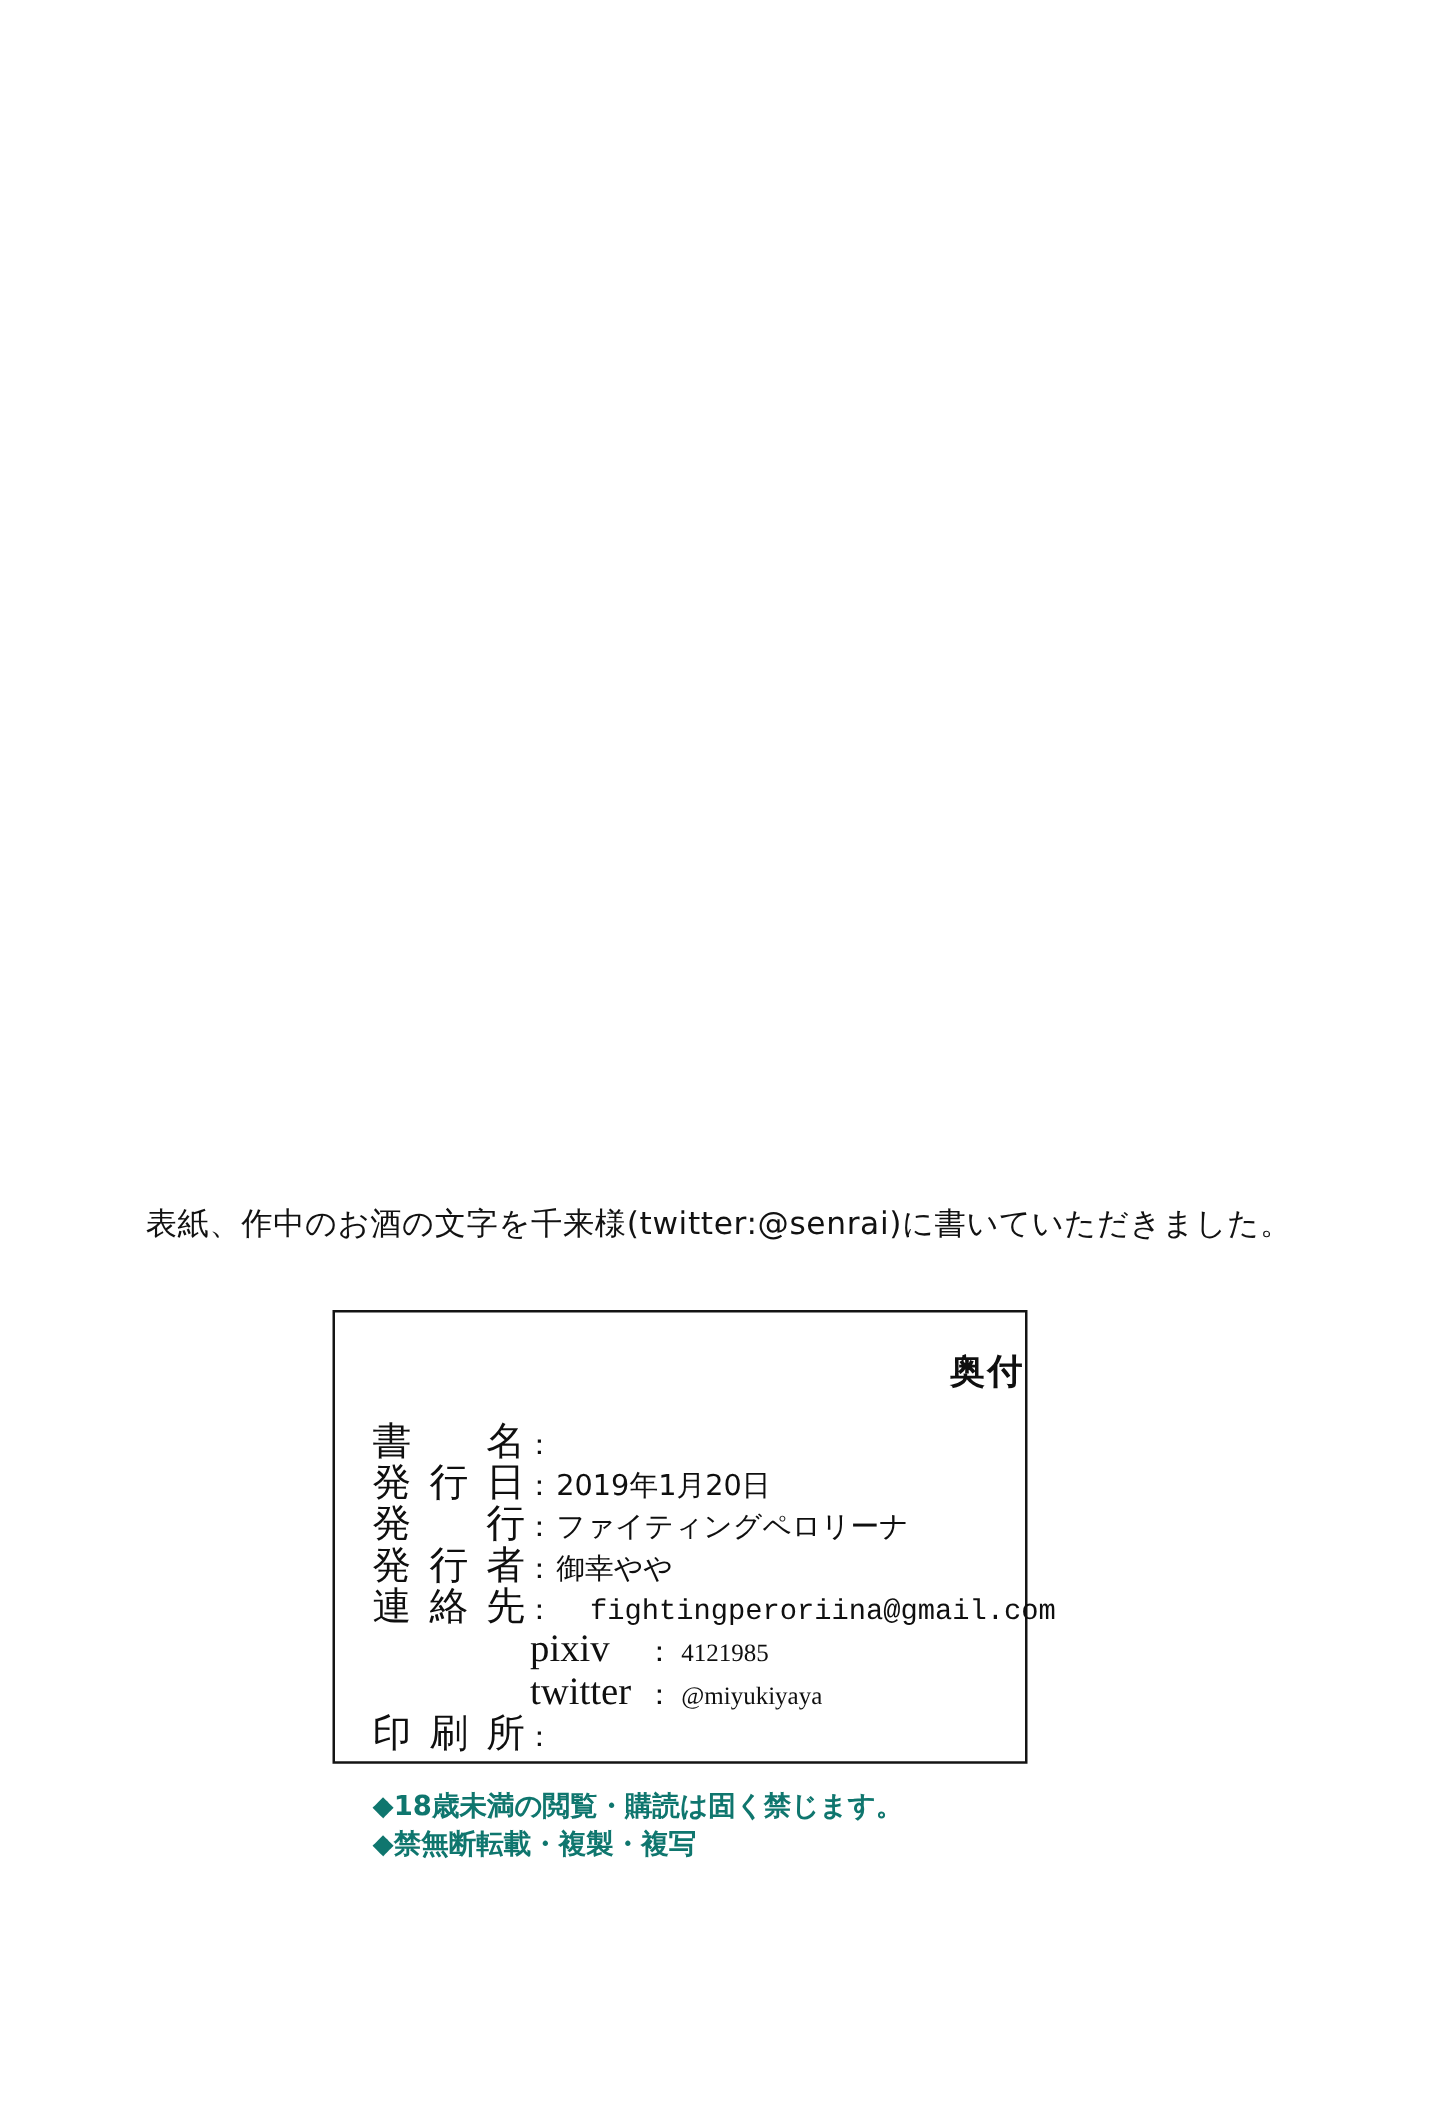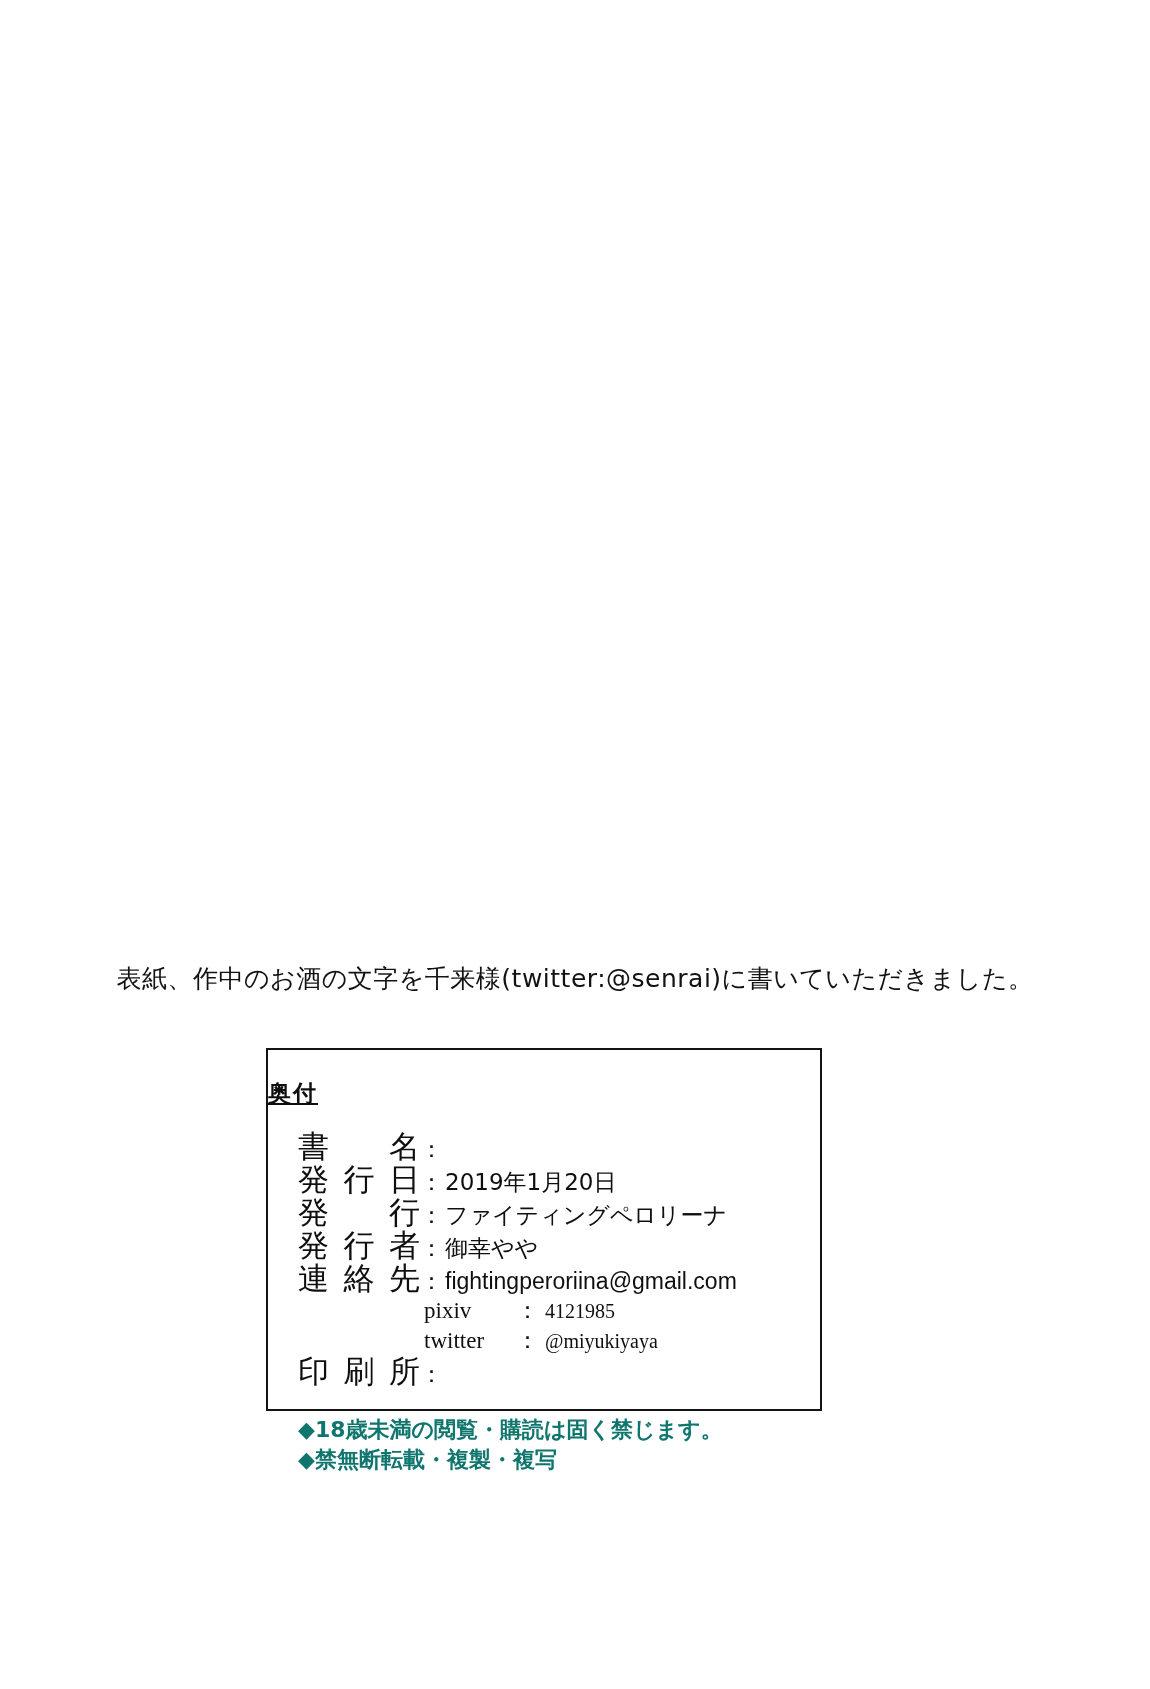--- a/index.html
+++ b/index.html
@@ -43,13 +43,12 @@
   }
   .colophon-title {
     margin-top: 28px;
-    text-align: left;
-    font-size: 23px;
+    text-align: right;
+    font-size: 28px;
     font-weight: bold;
     letter-spacing: 2px;
     font-family: "DejaVu Sans", "Liberation Sans", sans-serif;
     color: #0f0f0f;
-    text-decoration: underline;
   }
 
   .fields {

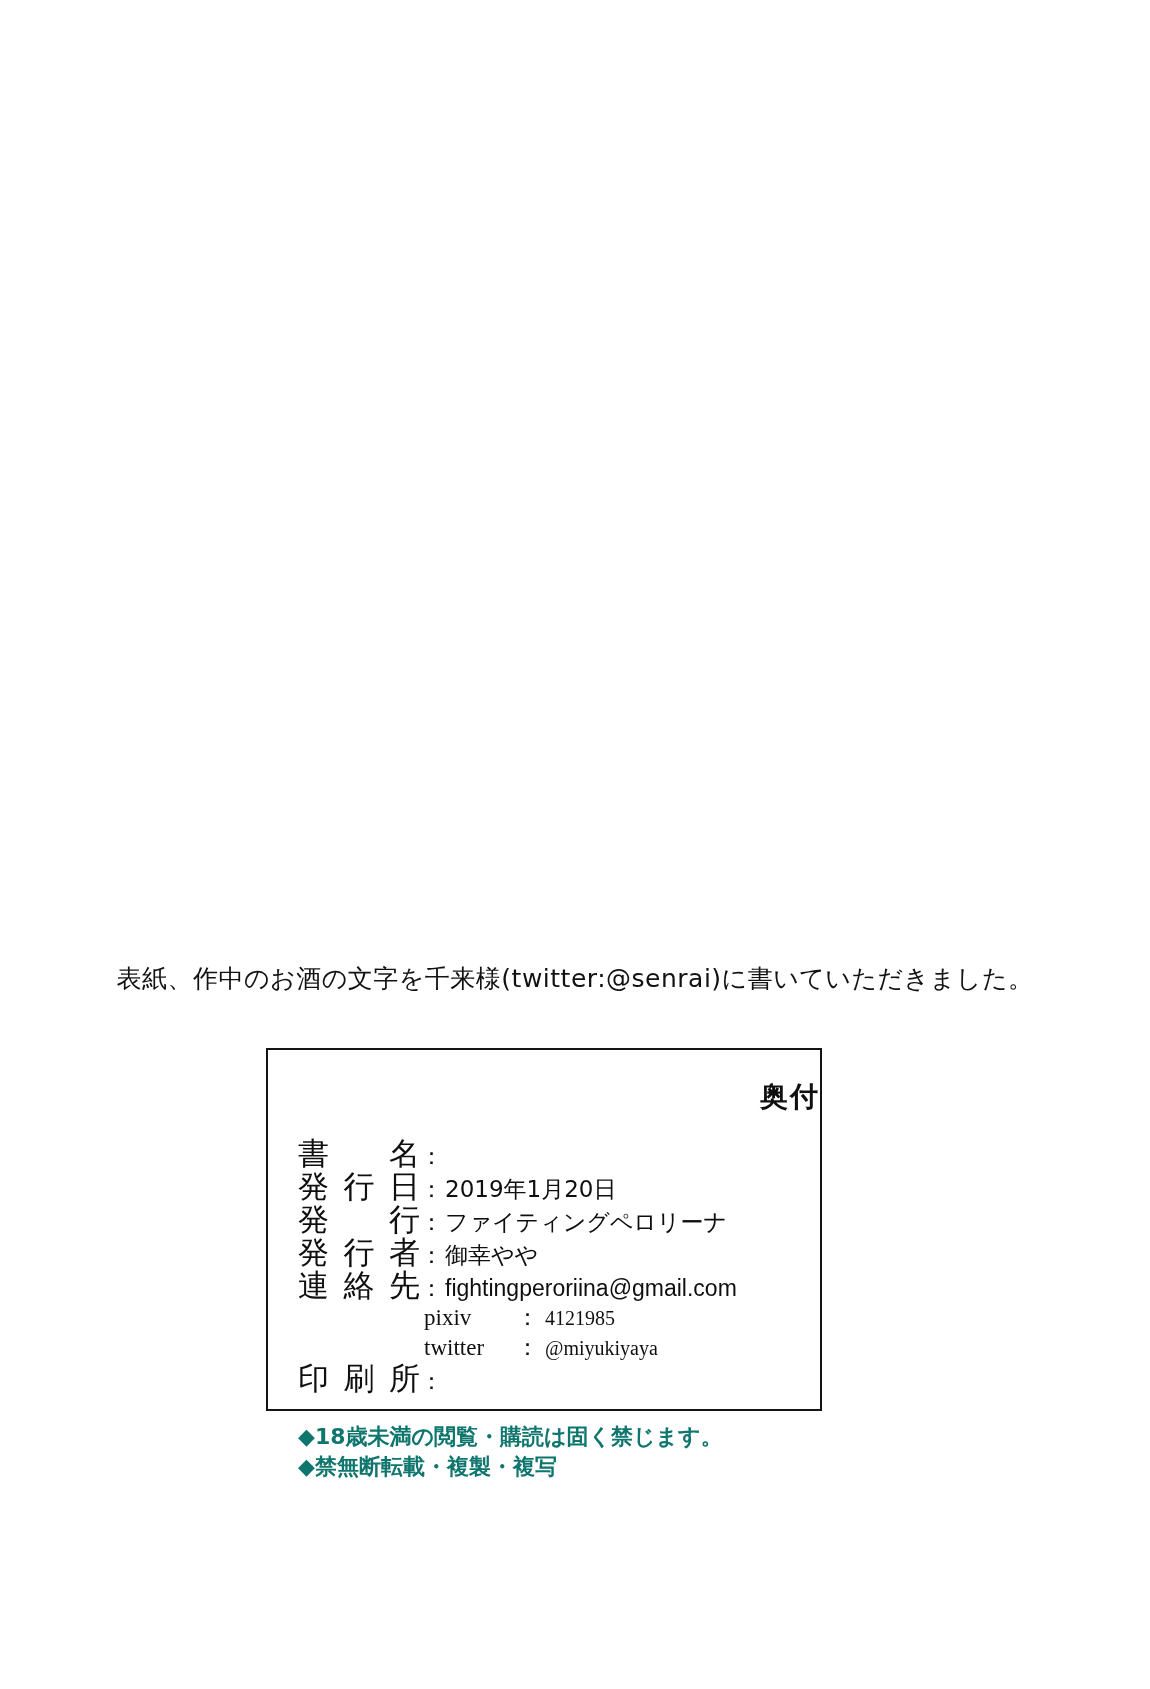--- a/index.html
+++ b/index.html
@@ -80,9 +80,10 @@
     font-size: 23px;
   }
   .field-value.latin {
-    font-family: Liberation Sans, sans-serif;
+    font-family: Liberation Mono, monospace;
     font-size: 23px;
     letter-spacing: 0px;
+    margin-left: 27px;
   }
   .sub-row {
     display: flex;

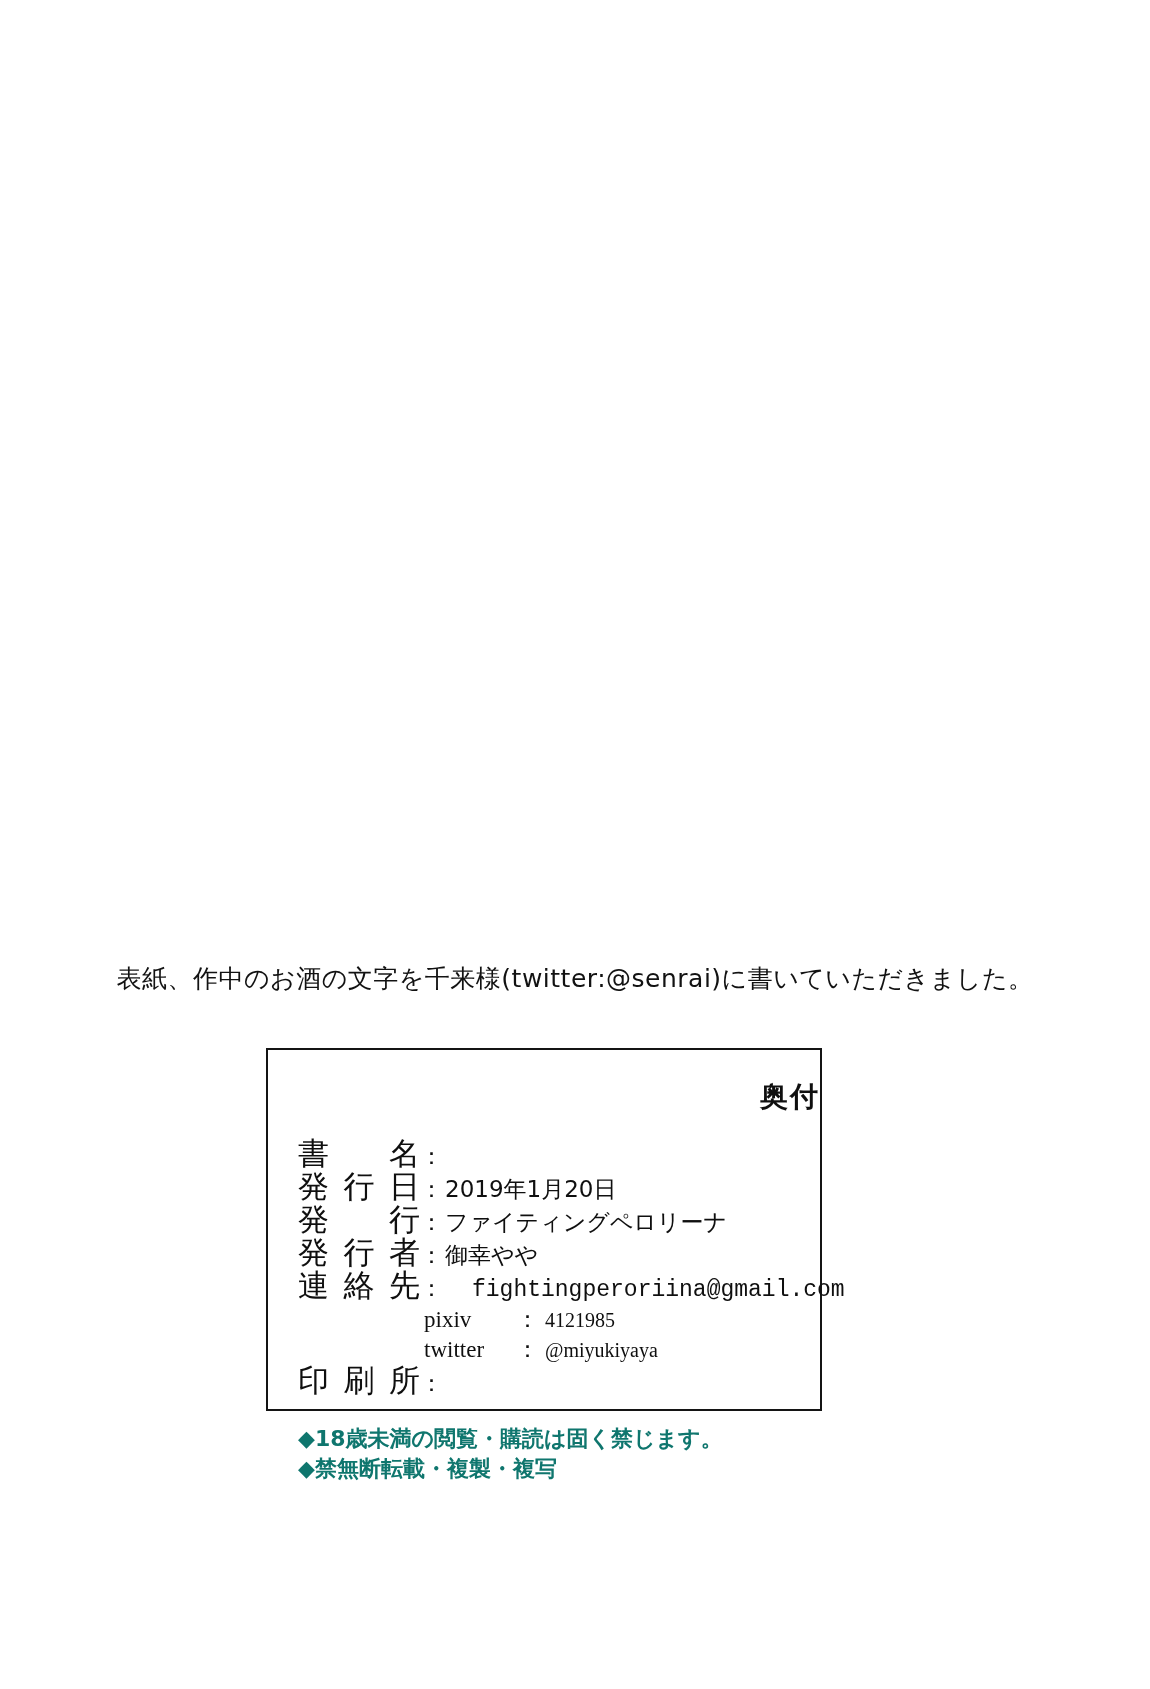--- a/index.html
+++ b/index.html
@@ -96,7 +96,7 @@
   }
   .sub-key {
     flex: 0 0 92px;
-    font-size: 23px;
+    font-size: 31px;
   }
   .sub-colon {
     flex: 0 0 auto;

